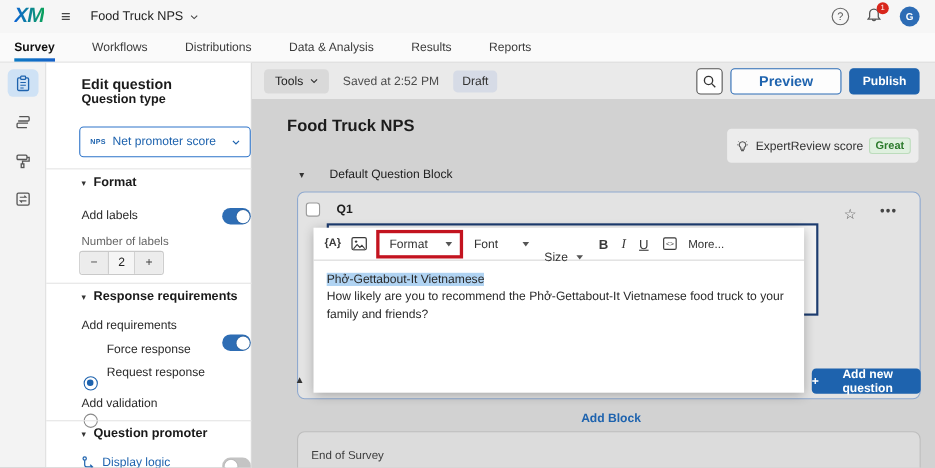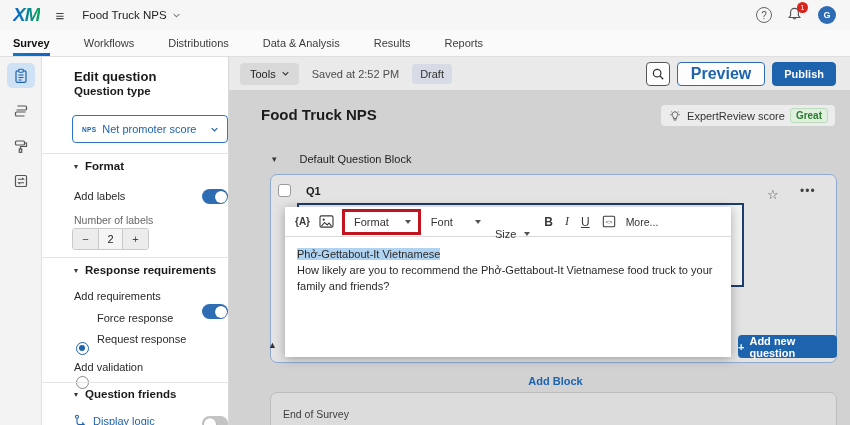--- a/index.html
+++ b/index.html
@@ -67,7 +67,7 @@
   #draft { margin-left:13px; height:20px; background:#d6dbe6; border-radius:4px; font-size:11px; color:#333; display:flex; align-items:center; padding:0 8px; }
   #strip-right { margin-left:auto; display:flex; align-items:center; gap:7px; margin-right:14px; }
   #search-btn { width:24px; height:24px; background:#fff; border:1px solid #555; border-radius:4px; display:flex; align-items:center; justify-content:center; cursor:pointer; }
-  #preview-btn { height:24px; background:#fdfdfd; border:1px solid #2d6cb5; border-radius:4px; color:#1e63ae; font-size:16px; font-weight:bold; display:flex; align-items:center; padding:0 13px; cursor:pointer;text-align:center; }
+  #preview-btn { height:24px; background:#fdfdfd; border:1px solid #2d6cb5; border-radius:4px; color:#1e63ae; font-size:13px; font-weight:bold; display:flex; align-items:center; padding:0 25px; cursor:pointer;text-align:center; }
   #publish-btn { height:24px; background:#1e63ae; border:1px solid #1e63ae; border-radius:4px; color:#fff; font-size:11px; font-weight:bold; display:flex; align-items:center; padding:0 11px; cursor:pointer; }
   #page-title { left:16px; top:49px; font-size:15px; font-weight:bold; color:#1c1c1c; }
   #er-chip { right:15px; top:48px; height:21px; background:#ececec; border-radius:4px; display:flex; align-items:center; gap:5px; padding:0 7px; cursor:pointer; }

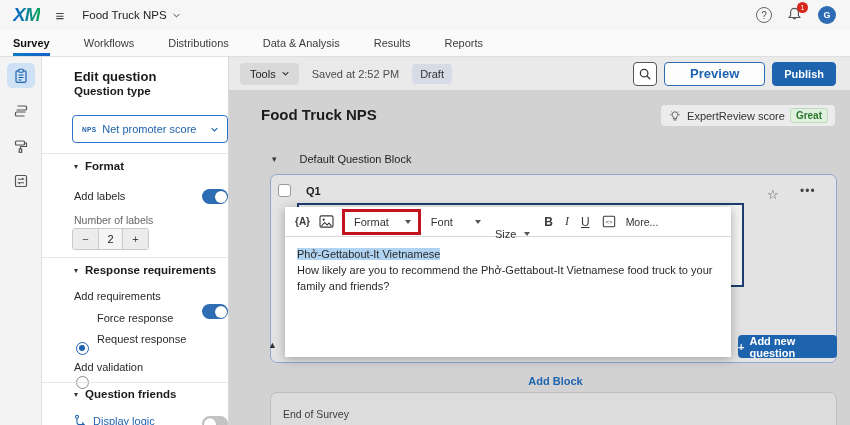--- a/index.html
+++ b/index.html
@@ -70,7 +70,7 @@
   #preview-btn { height:24px; background:#fdfdfd; border:1px solid #2d6cb5; border-radius:4px; color:#1e63ae; font-size:13px; font-weight:bold; display:flex; align-items:center; padding:0 25px; cursor:pointer;text-align:center; }
   #publish-btn { height:24px; background:#1e63ae; border:1px solid #1e63ae; border-radius:4px; color:#fff; font-size:11px; font-weight:bold; display:flex; align-items:center; padding:0 11px; cursor:pointer; }
   #page-title { left:16px; top:49px; font-size:15px; font-weight:bold; color:#1c1c1c; }
-  #er-chip { right:15px; top:48px; height:21px; background:#ececec; border-radius:4px; display:flex; align-items:center; gap:5px; padding:0 7px; cursor:pointer; }
+  #er-chip { right:15px; top:60px; height:31px; background:#ececec; border-radius:4px; display:flex; align-items:center; gap:5px; padding:0 7px; cursor:pointer; }
   #er-label { font-size:11px; color:#333; }
   #er-score { height:15px; background:#dff0df; border:1px solid #bcdcbc; border-radius:3px; color:#2b7a2b; font-size:10px; font-weight:bold; display:flex; align-items:center; padding:0 5px; }
   #block-head { left:27px; top:96px; display:flex; align-items:center; gap:23px; cursor:pointer; }

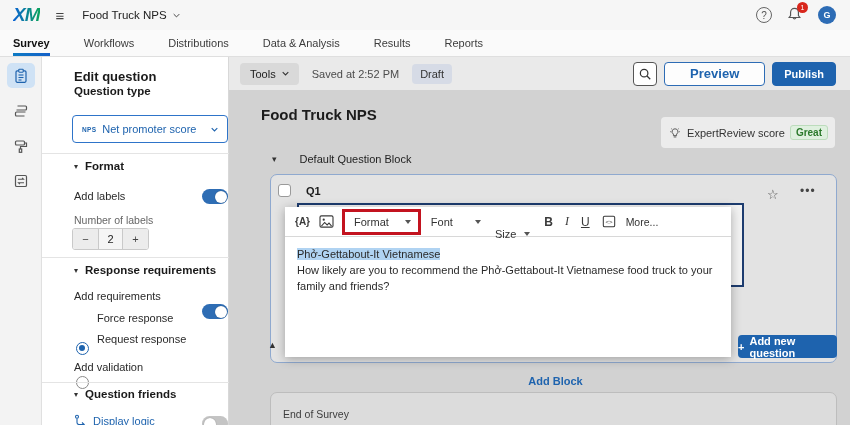--- a/index.html
+++ b/index.html
@@ -83,7 +83,7 @@
   #qstar { left:522px; top:130px; font-size:13px; color:#555; cursor:pointer; }
   #qdots { left:555px; top:127px; font-size:12px; color:#444; letter-spacing:1px; cursor:pointer; }
   #card-collapse { left:23px; top:283px; font-size:9px; color:#333; cursor:pointer; }
-  #addq-btn { left:493px; top:278px; width:99px; height:23px; background:#1e63ae; border-radius:4px; color:#fff; font-size:11px; font-weight:bold; display:flex; align-items:center; justify-content:flex-end; padding-right:9px; gap:5px; cursor:pointer; }
+  #addq-btn { left:493px; top:278px; width:99px; height:23px; background:#1e63ae; border-radius:4px; color:#fff; font-size:11px; font-weight:bold; display:flex; align-items:center; justify-content:flex-end; padding-right:9px; gap:5px; cursor:pointer;text-align:center; }
   #add-block { left:0; top:318px; width:621px; text-align:center; font-size:11px; font-weight:bold; color:#1e63ae; cursor:pointer; }
   #eos-card { left:25px; top:335px; width:567px; height:44px; background:#dcdcdc; border:1px solid #bdbdbd; border-radius:7px; cursor:pointer; }
   #eos-label { position:absolute; left:12px; top:15px; font-size:10.5px; color:#3d3d3d; }

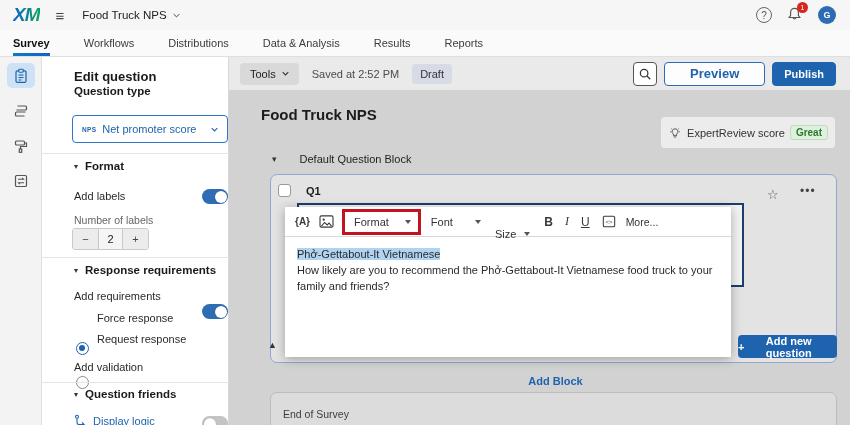--- a/index.html
+++ b/index.html
@@ -224,7 +224,7 @@
 
     <div class="abs sec-head" style="left:16px; top:331px;">
       <span class="tri">▾</span>
-      <span class="h2">Question friends</span>
+      <span class="h2">Question promoter</span>
     </div>
     <div class="abs blue-link" style="left:16px; top:357px;">
       <svg class="icon-svg" width="13" height="13" viewBox="0 0 13 13">

